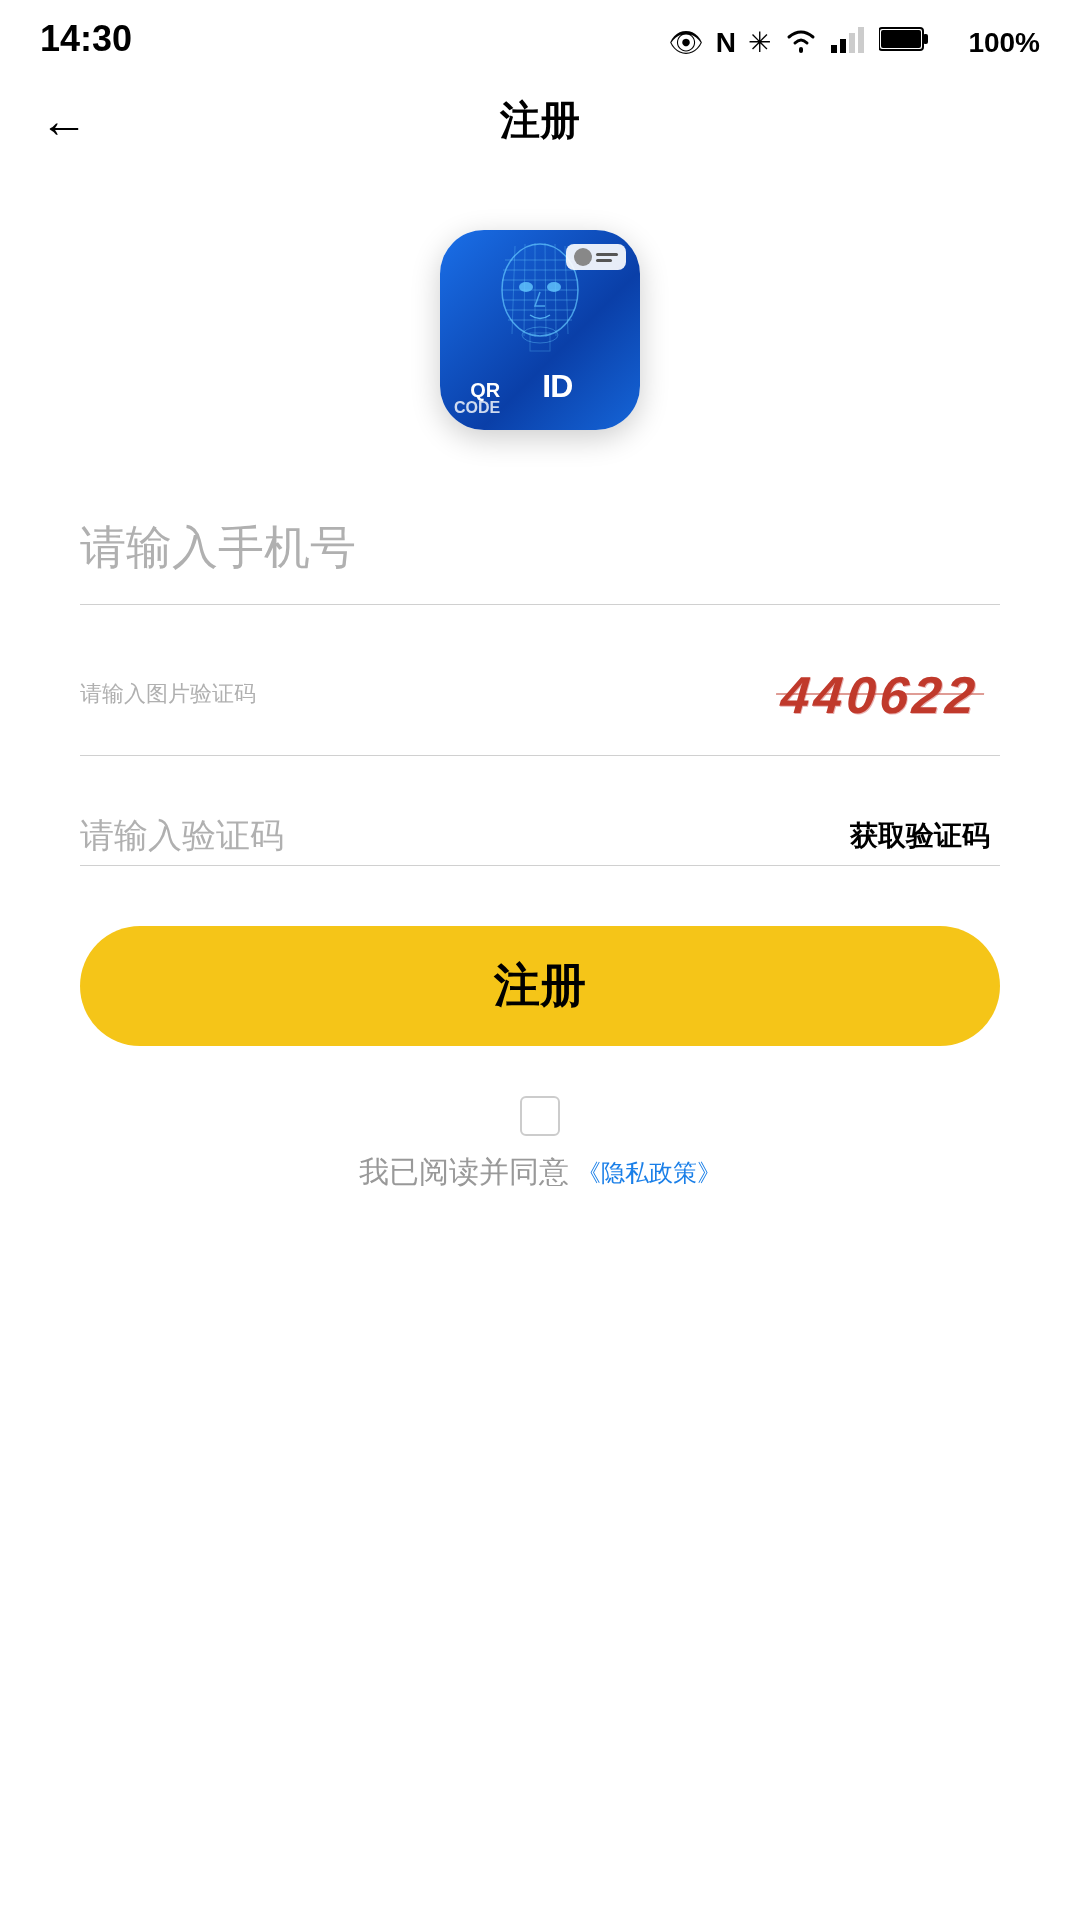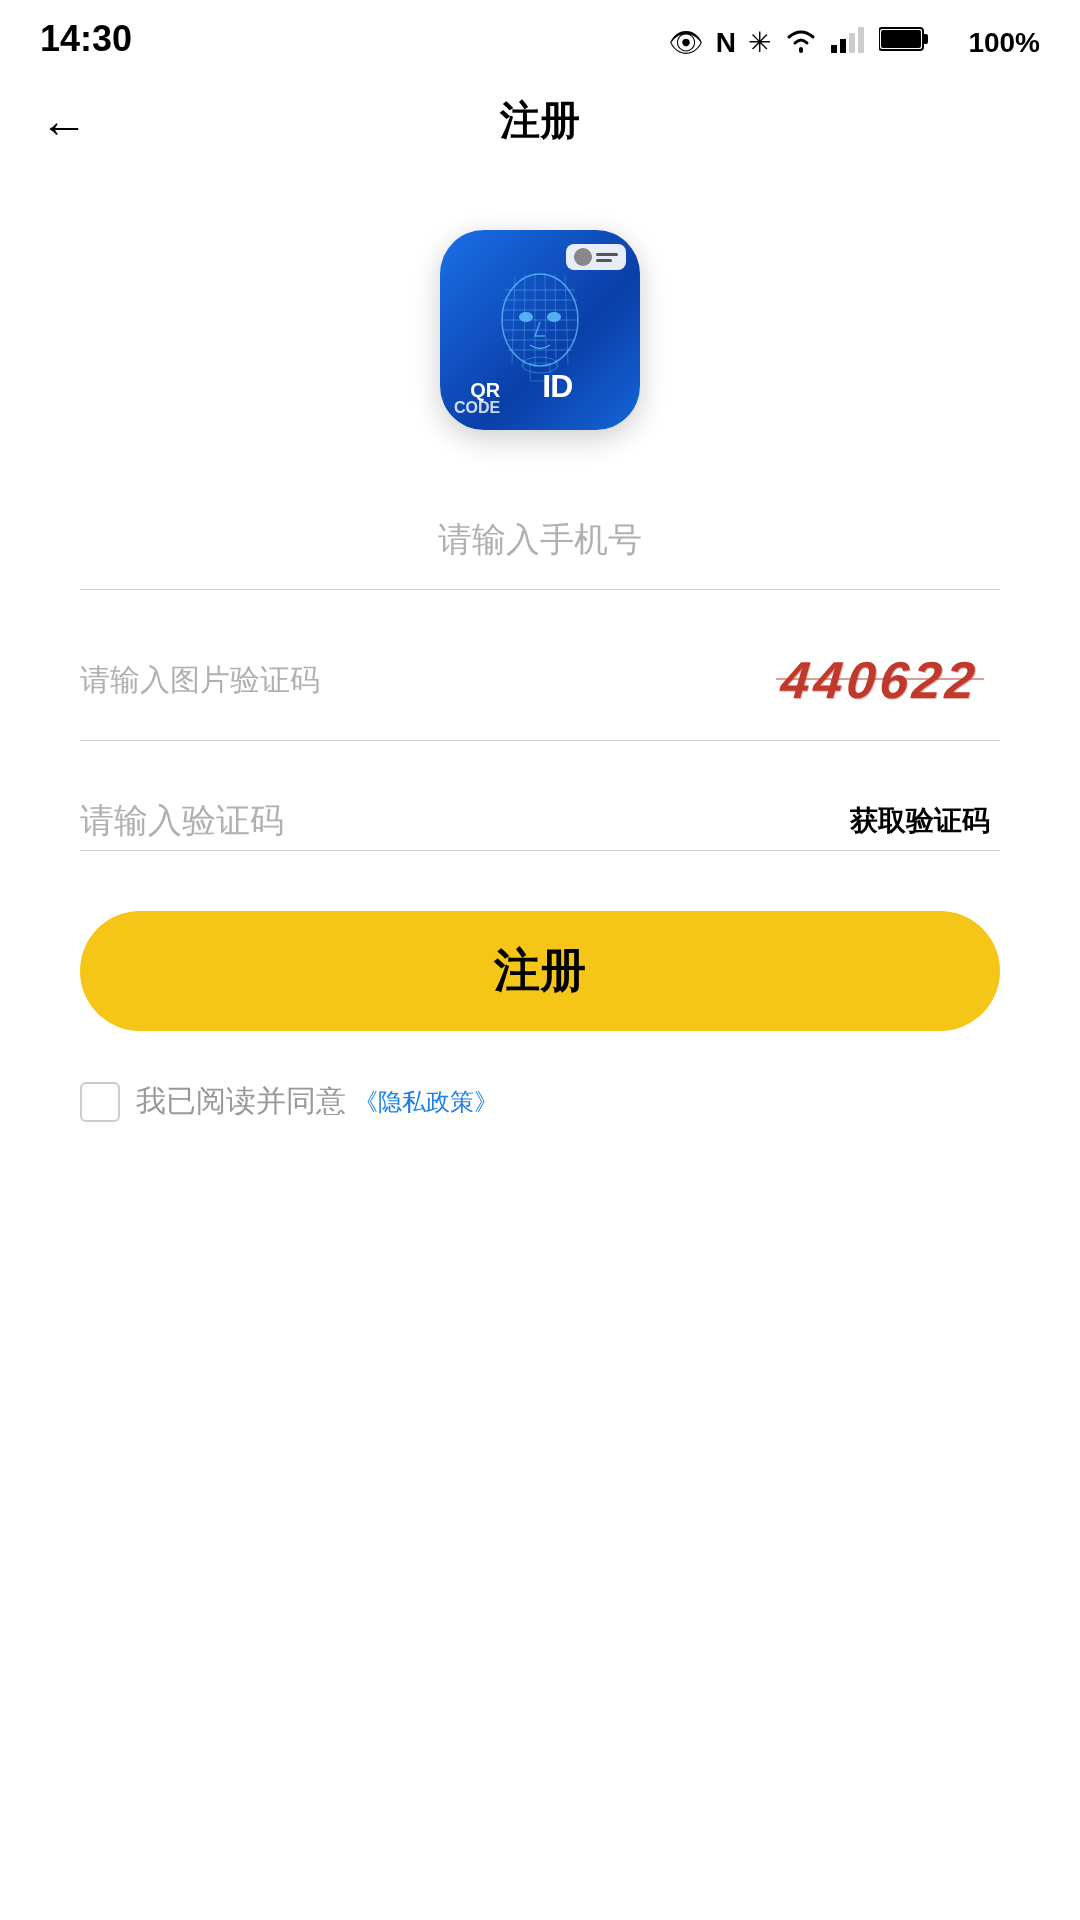--- a/index.html
+++ b/index.html
@@ -88,7 +88,7 @@
       display: flex;
       flex-direction: column;
       align-items: center;
-      justify-content: center;
+      justify-content: flex-start;
       overflow: hidden;
       box-shadow: 0 8px 30px rgba(0,0,0,0.2);
     }

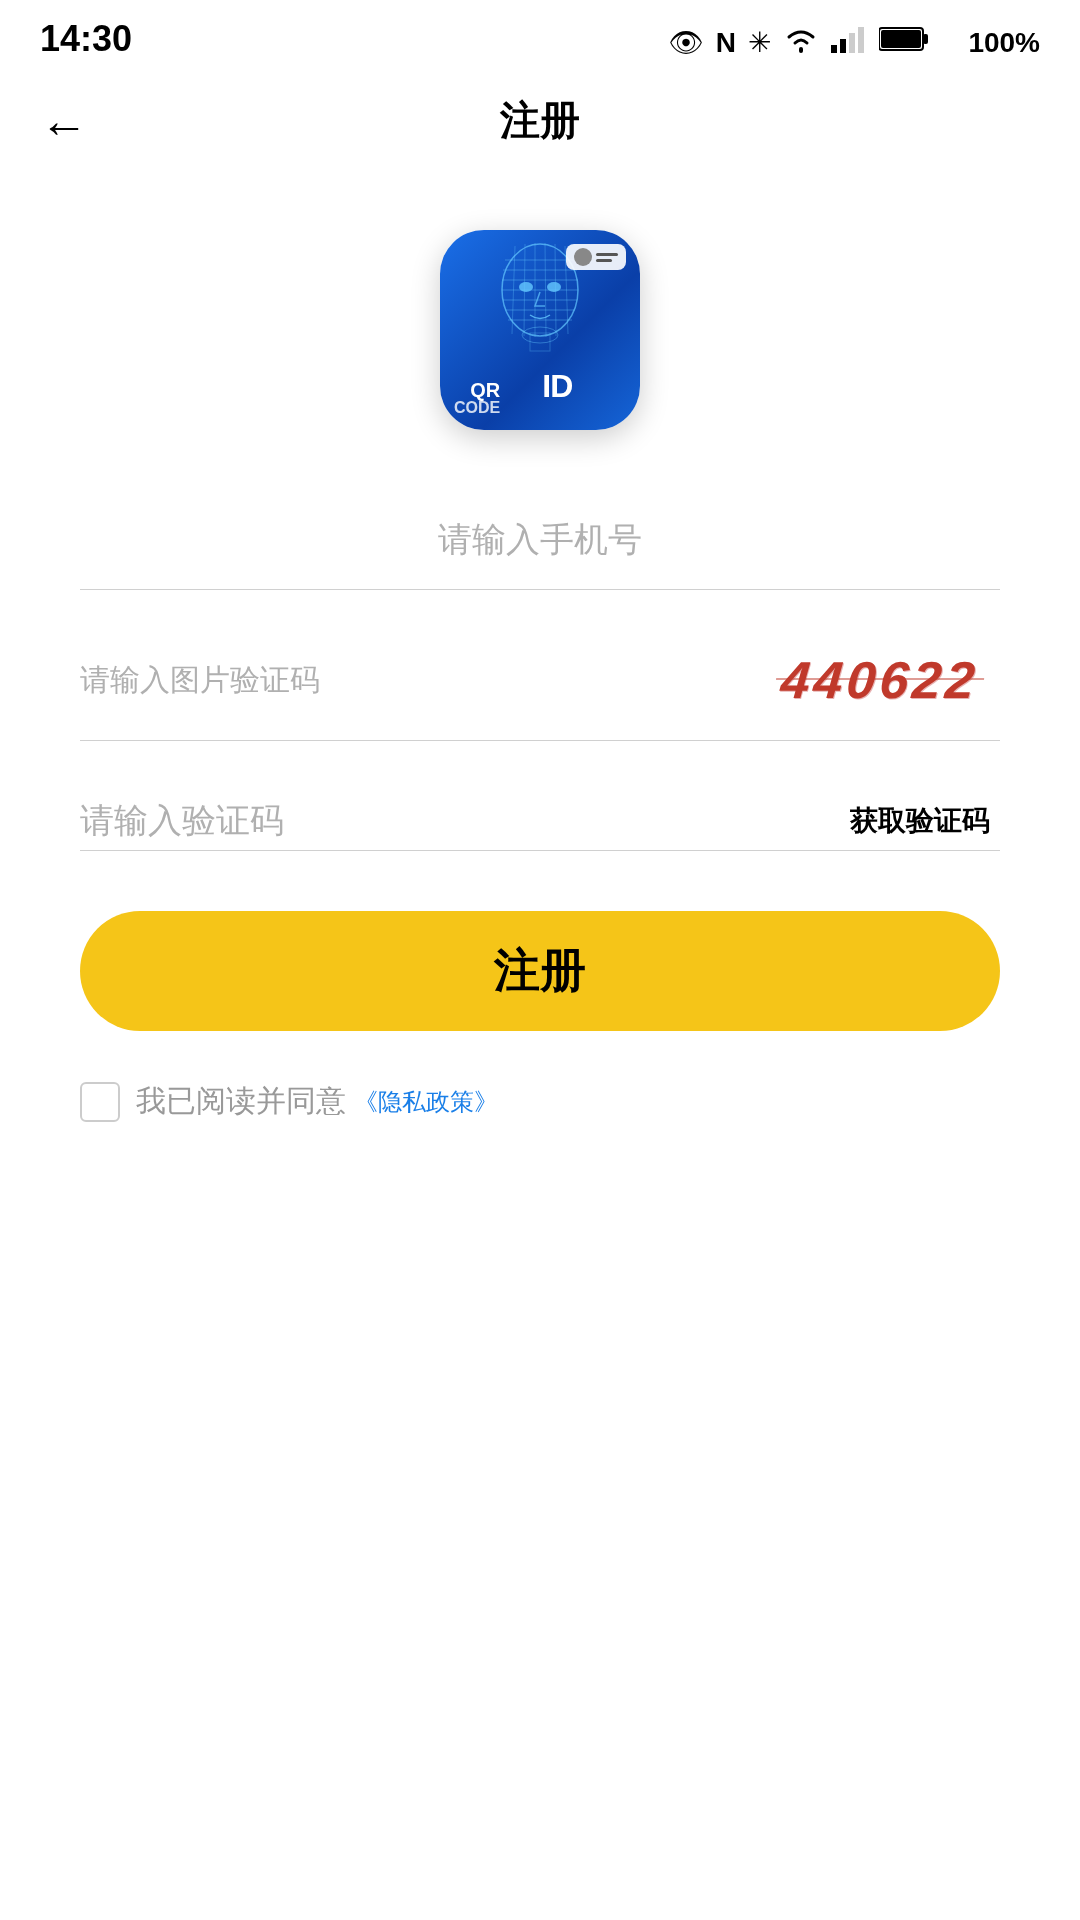--- a/index.html
+++ b/index.html
@@ -172,12 +172,11 @@
       width: 100%;
       border: none;
       outline: none;
-      font-size: 34px;
+      font-size: 46px;
       color: #333;
       background: transparent;
       padding: 10px 0;
       font-family: inherit;
-      text-align: center;
     }
 
     .form-field input::placeholder {

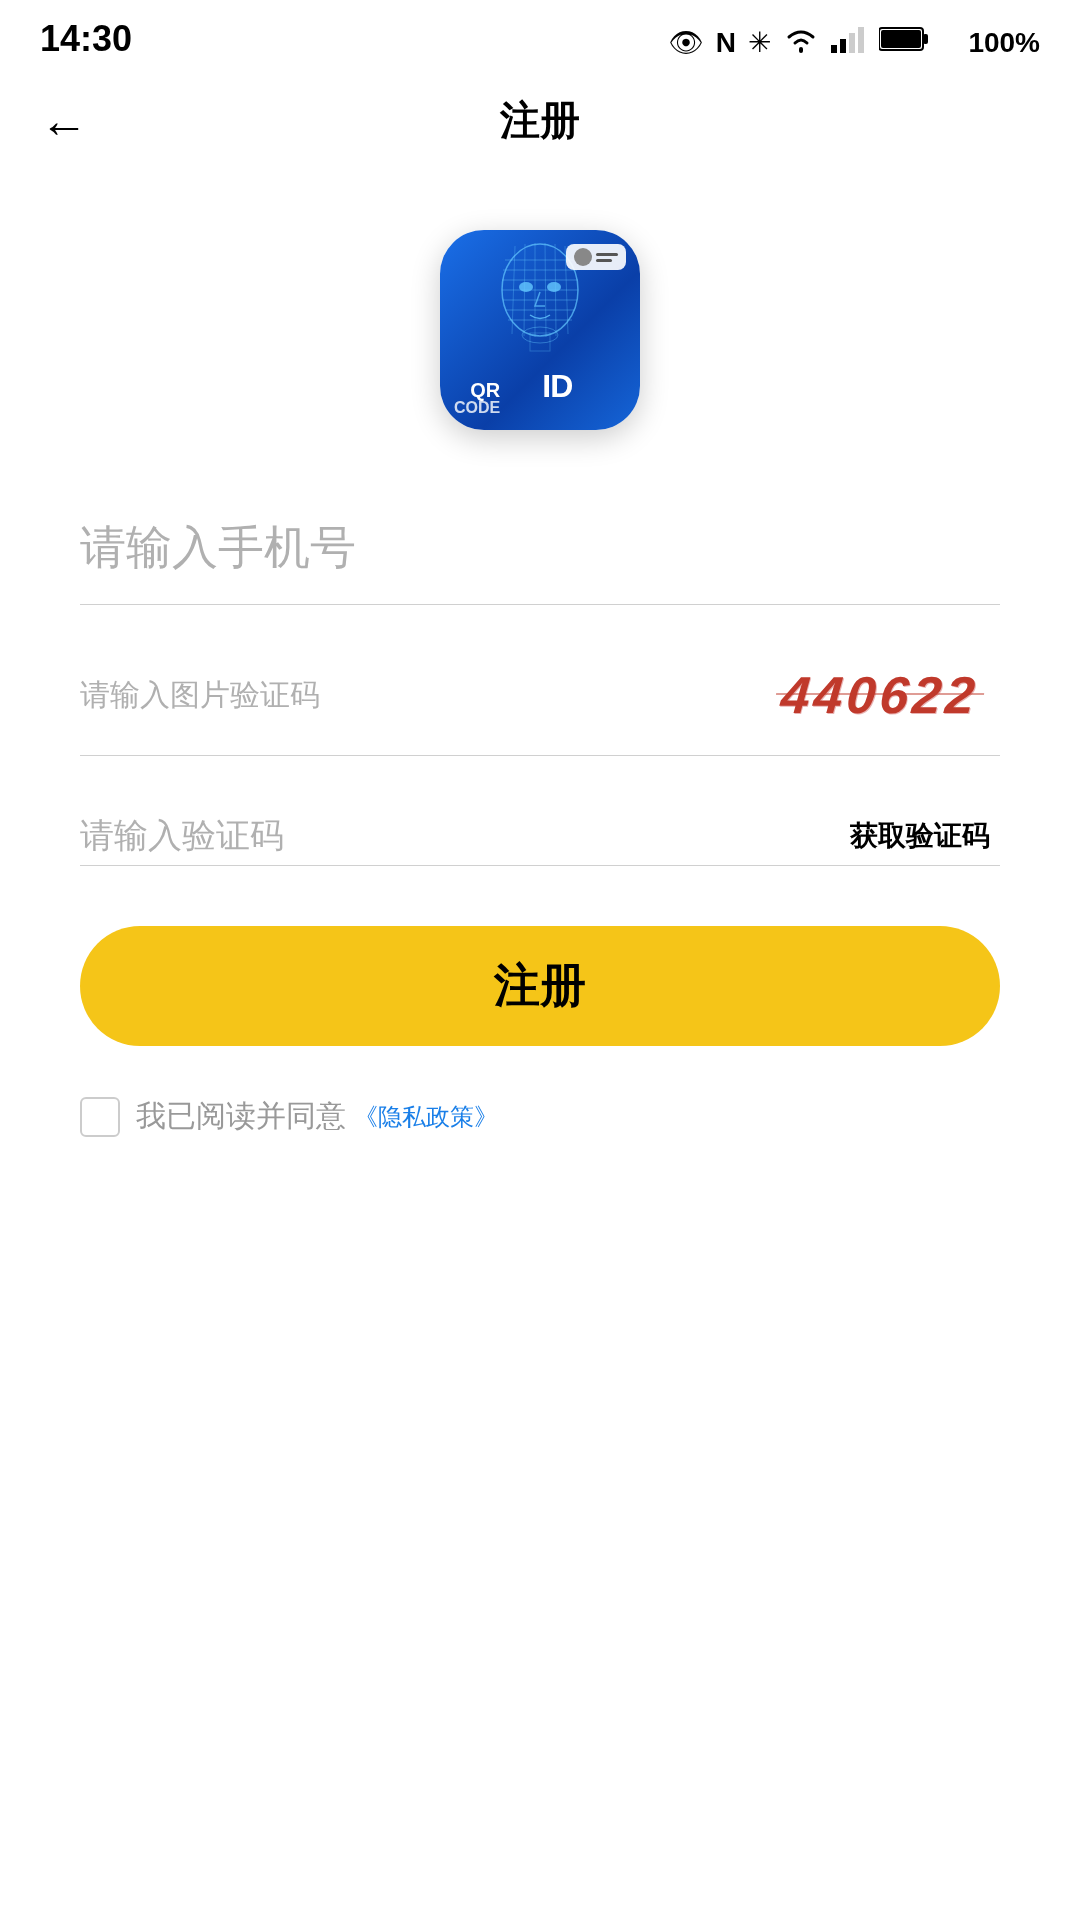--- a/index.html
+++ b/index.html
@@ -195,11 +195,11 @@
       flex: 1;
       border: none;
       outline: none;
-      font-size: 30px;
+      font-size: 22px;
       color: #333;
       background: transparent;
       padding: 10px 0;
-      font-family: Liberation Sans, sans-serif;
+      font-family: Liberation Mono, monospace;
     }
 
     .form-field-with-captcha input::placeholder {

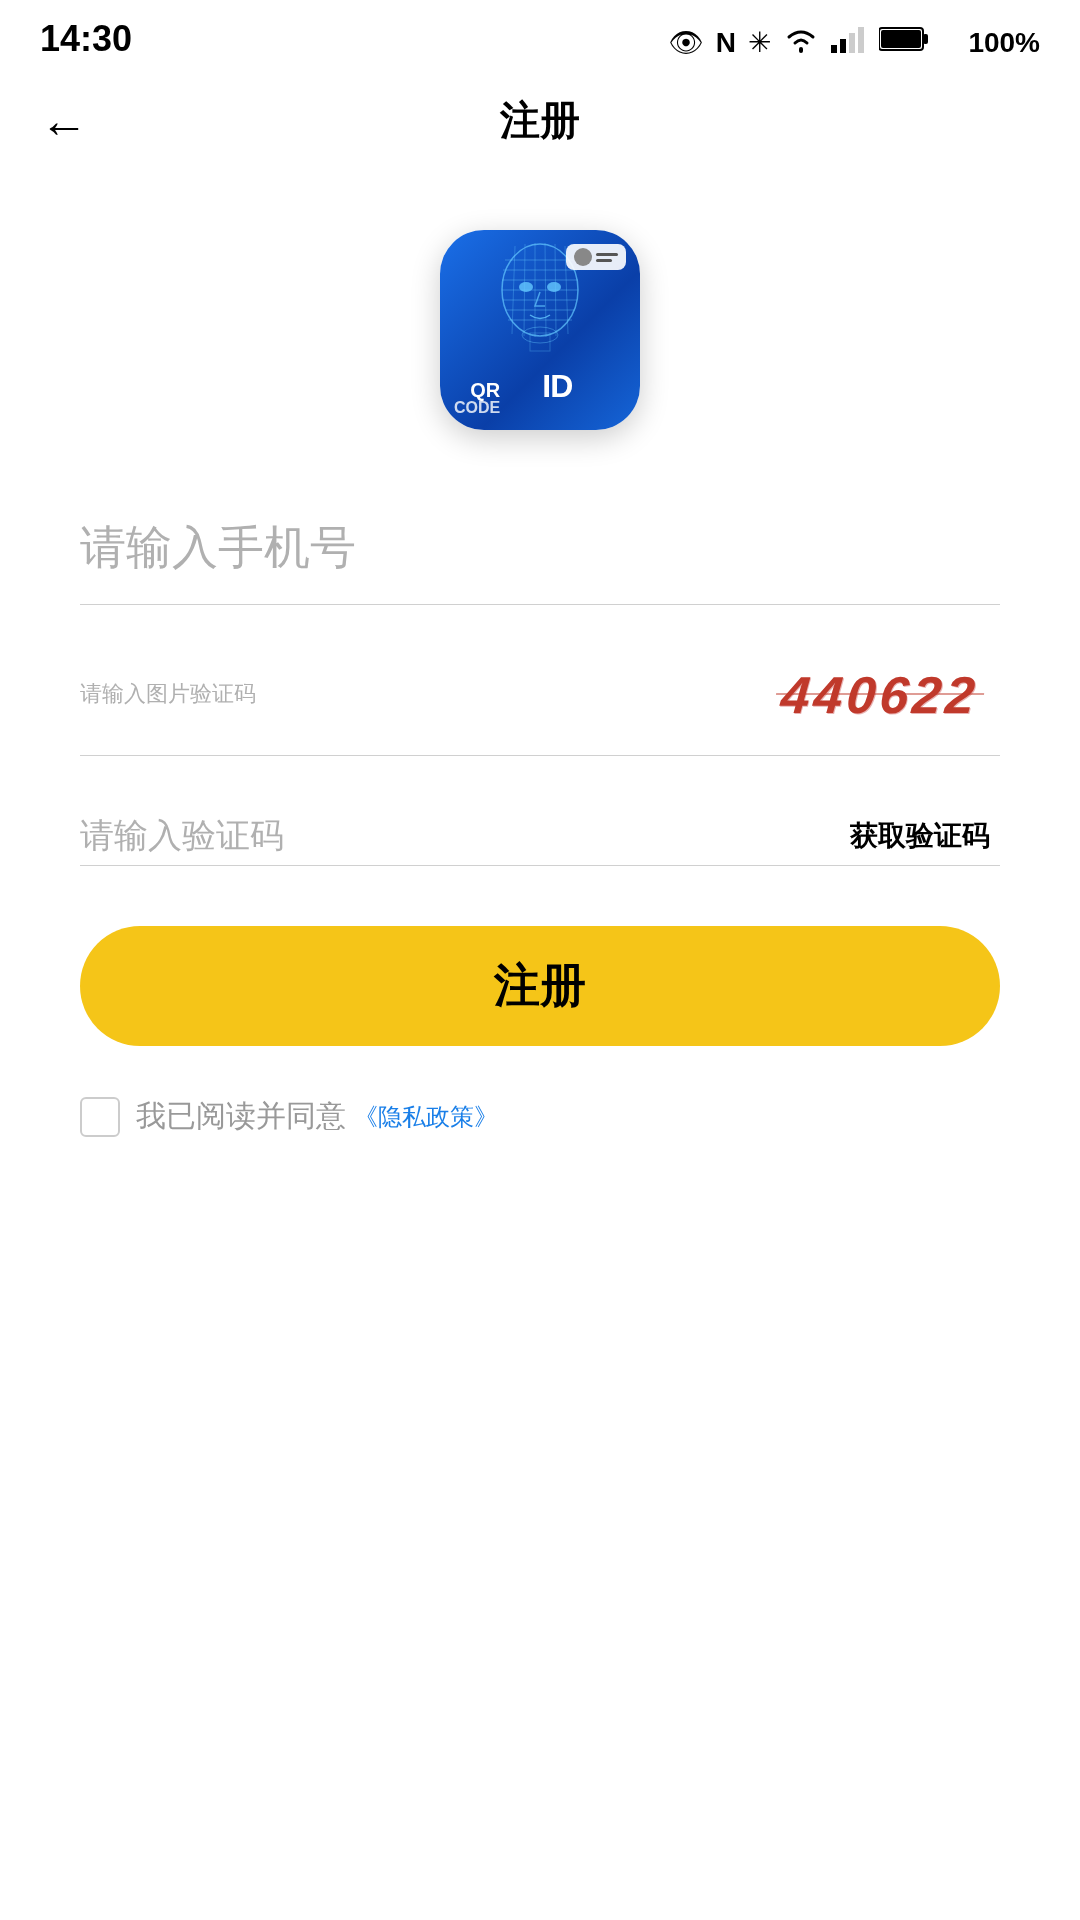--- a/index.html
+++ b/index.html
@@ -296,6 +296,7 @@
       align-items: center;
       gap: 16px;
       padding: 10px 0;
+      flex-direction: column;
     }
 
     .checkbox-wrapper {

